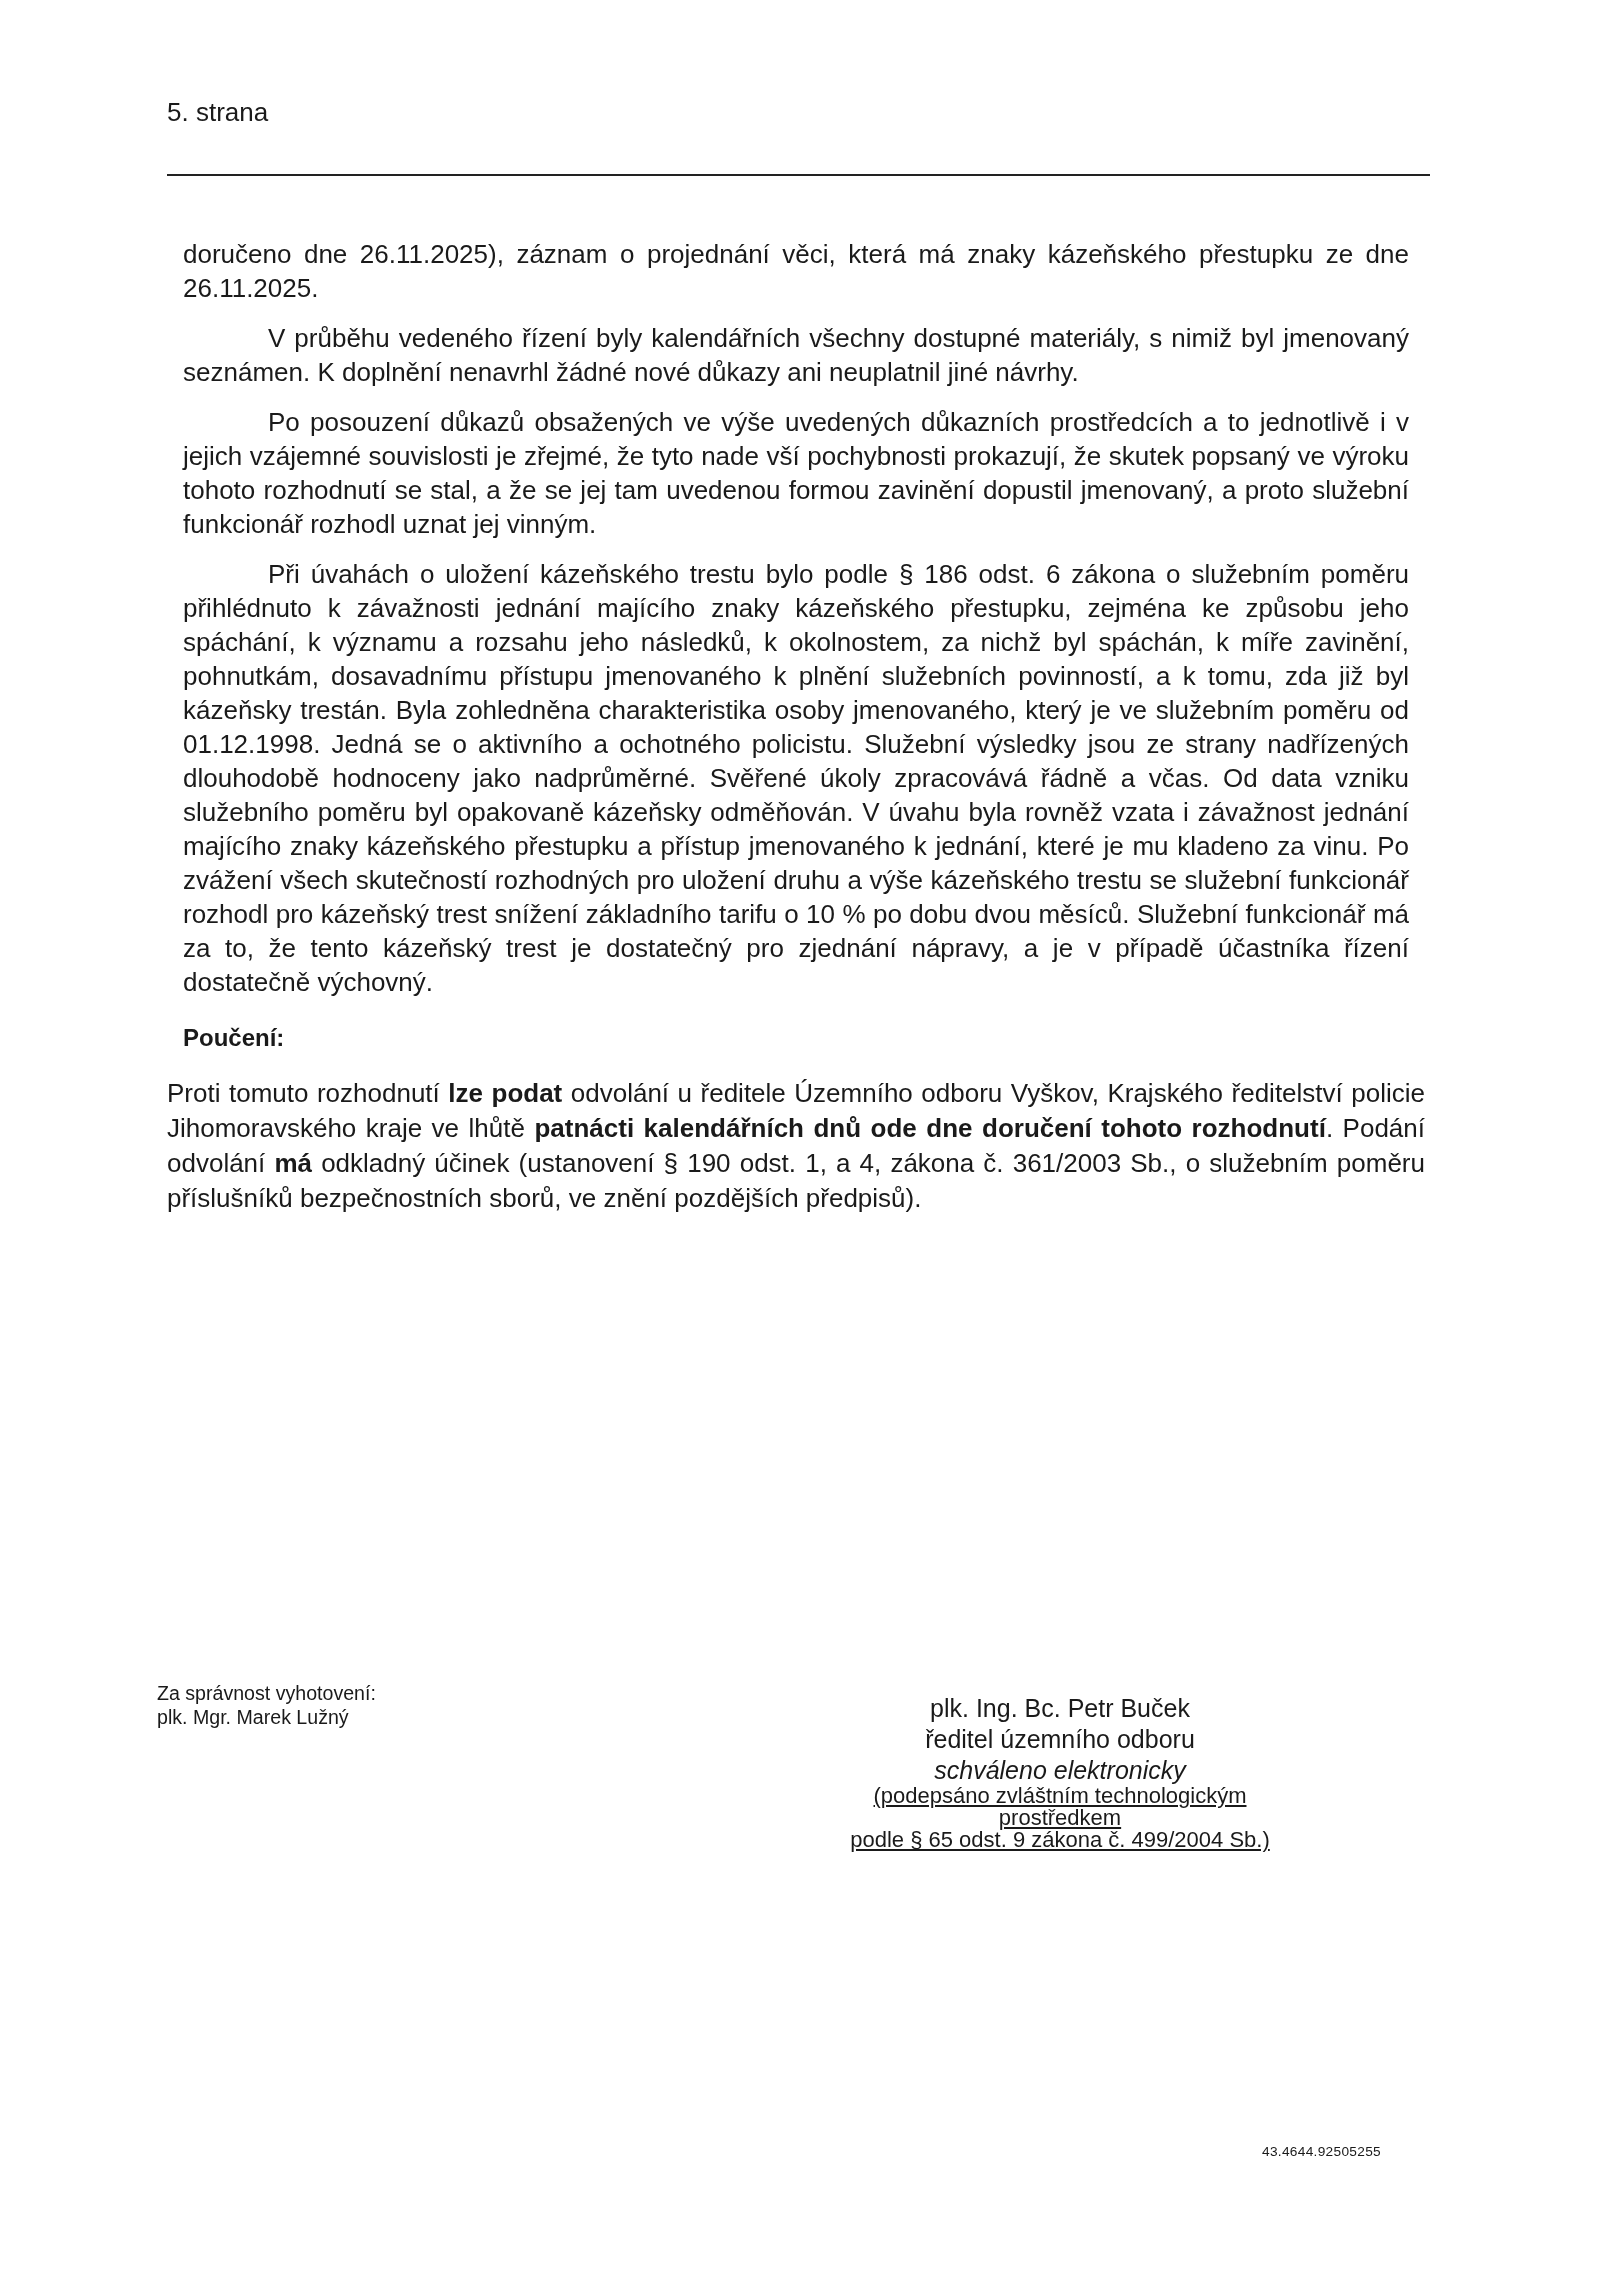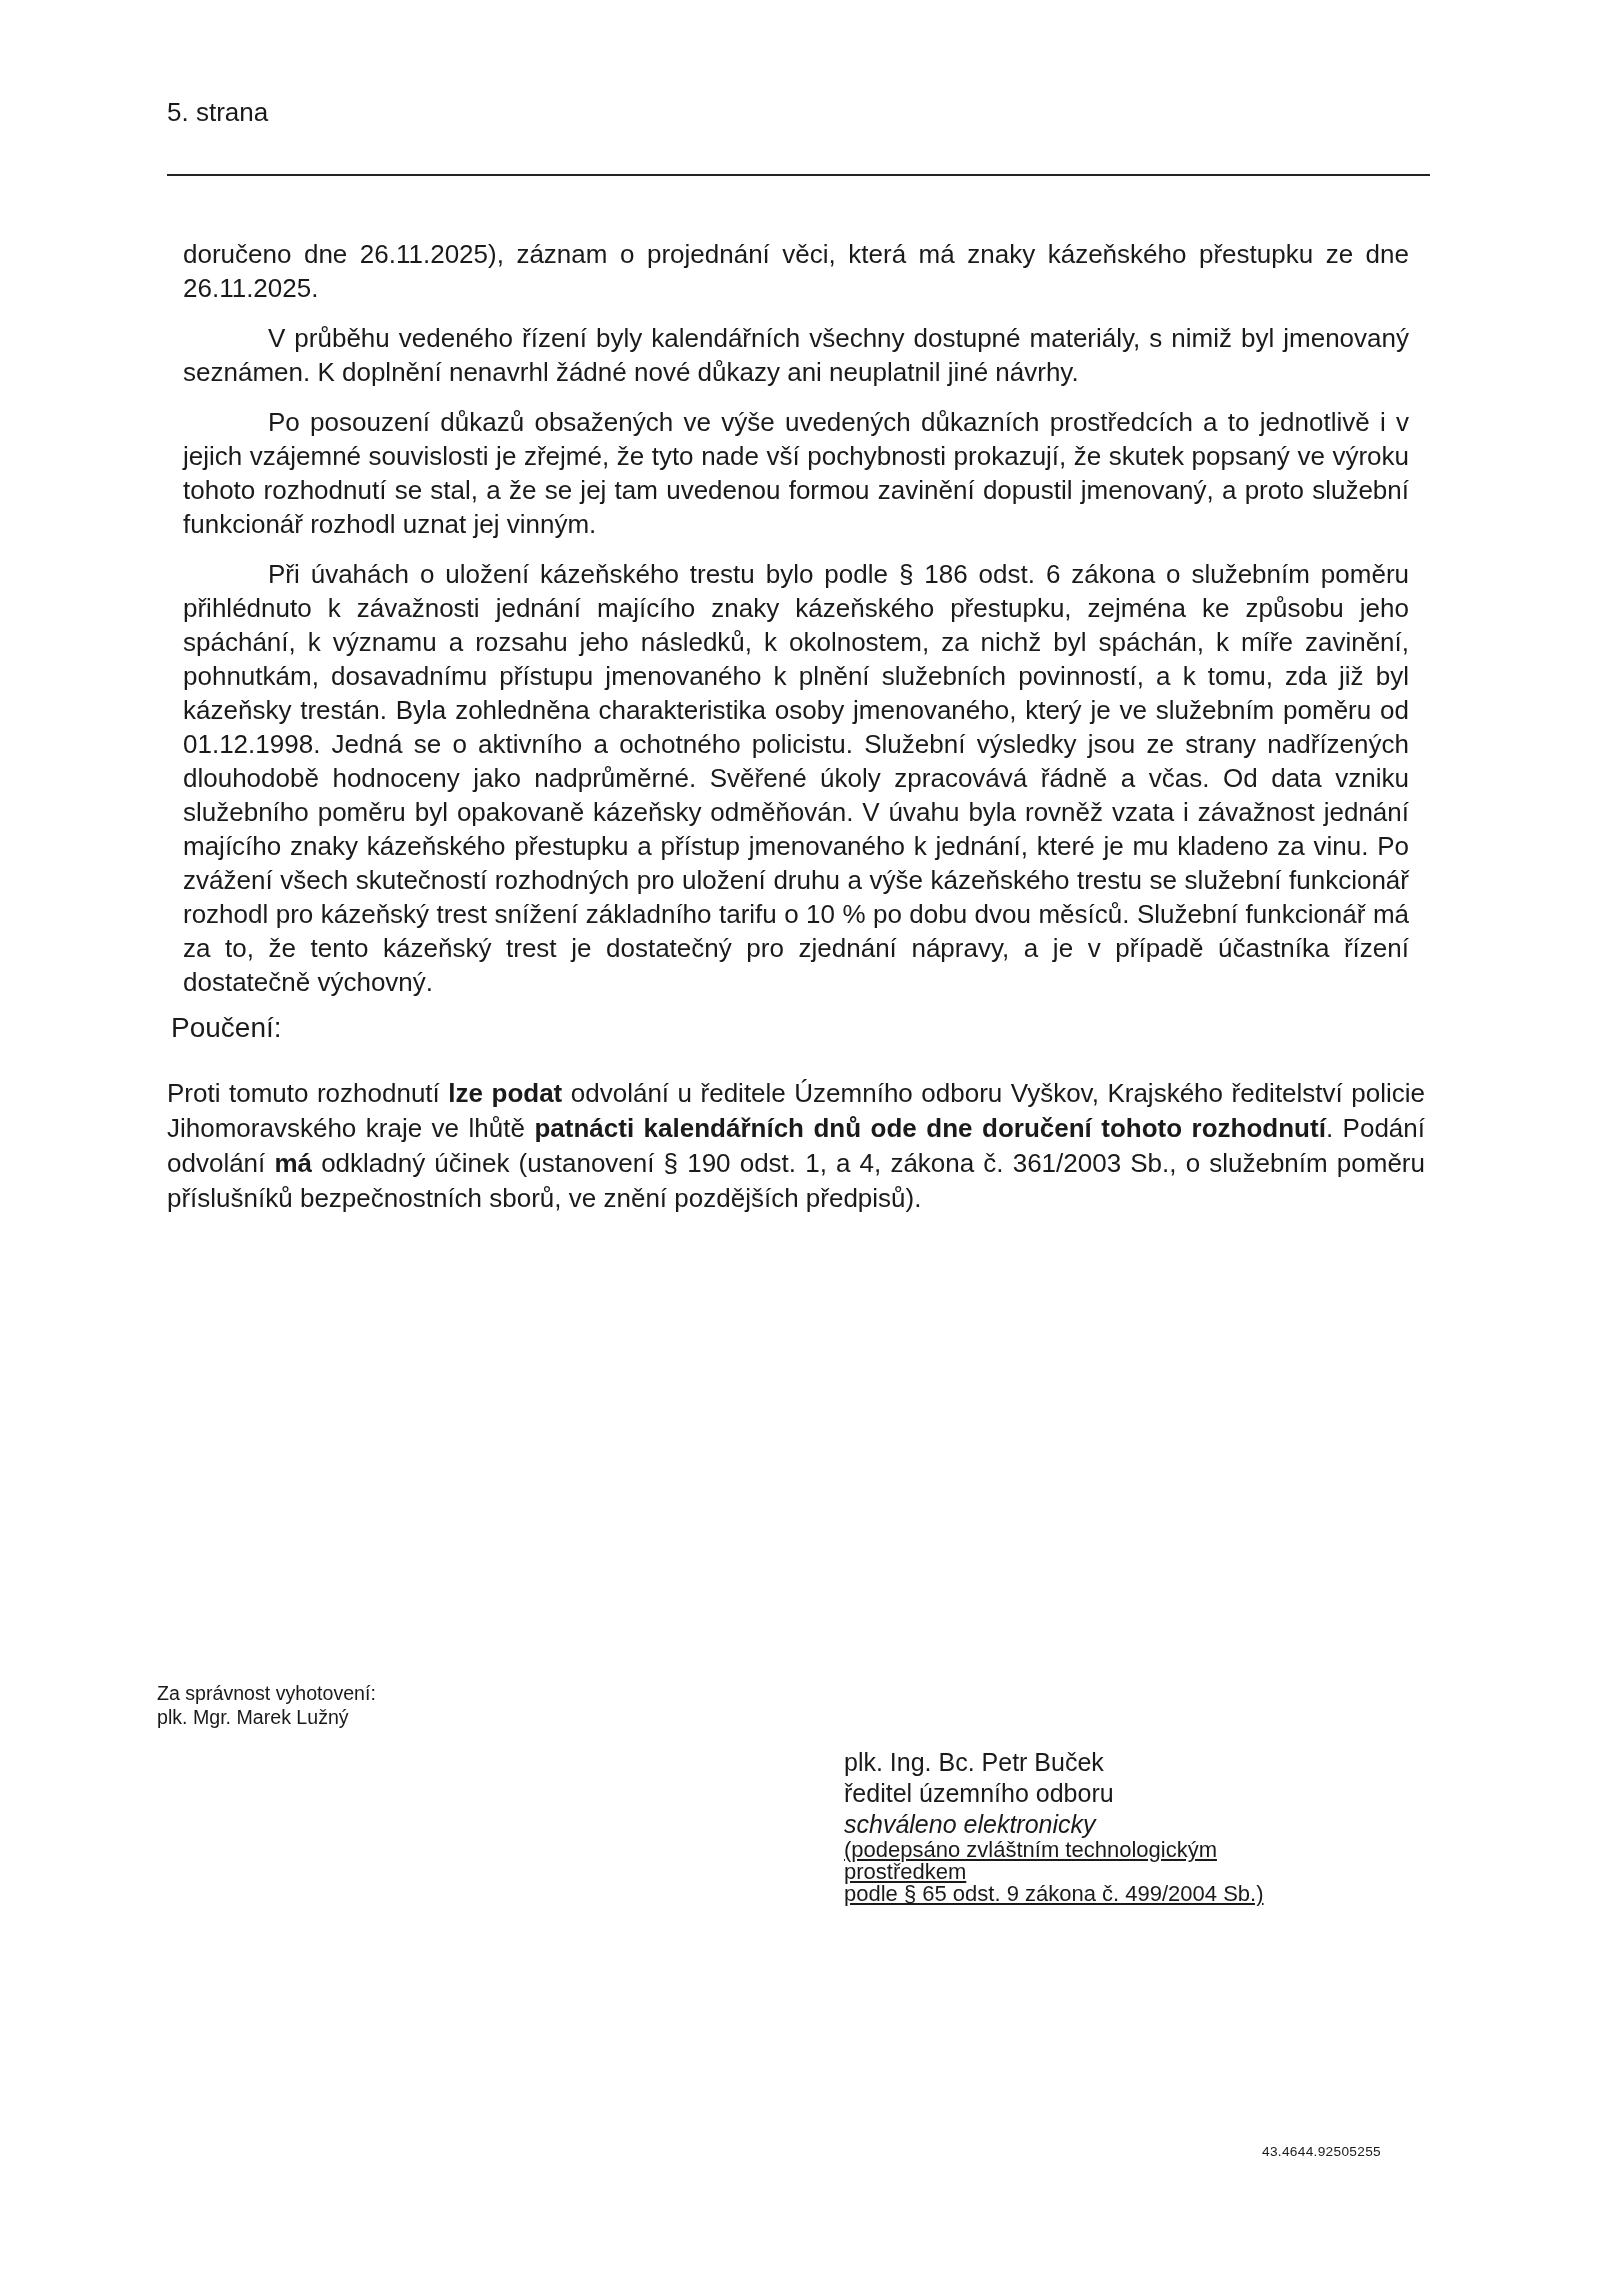--- a/index.html
+++ b/index.html
@@ -10,7 +10,7 @@
   .body-text { position: absolute; left: 167px; top: 221px; width: 1258px; font-size: 26px; line-height: 34px; }
   .para { margin: 16px; text-align: justify; text-align-last: left; }
   .para.indent { text-indent: 85px; }
-  .section-title { position: absolute; left: 167px; top: 1008px; font-size: 28px; font-weight: normal; margin: 4px; }
+  .section-title { position: absolute; left: 167px; top: 1008px; font-size: 24px; font-weight: bold; margin: 16px; }
   .instruction { position: absolute; left: 167px; top: 1076px; width: 1258px; font-size: 26px; line-height: 35px; margin: 0; text-align: justify; text-align-last: left; }
   .instruction b { font-weight: bold; }
   .correctness { position: absolute; left: 157px; top: 1682px; font-size: 19.6px; line-height: 23.6px; }

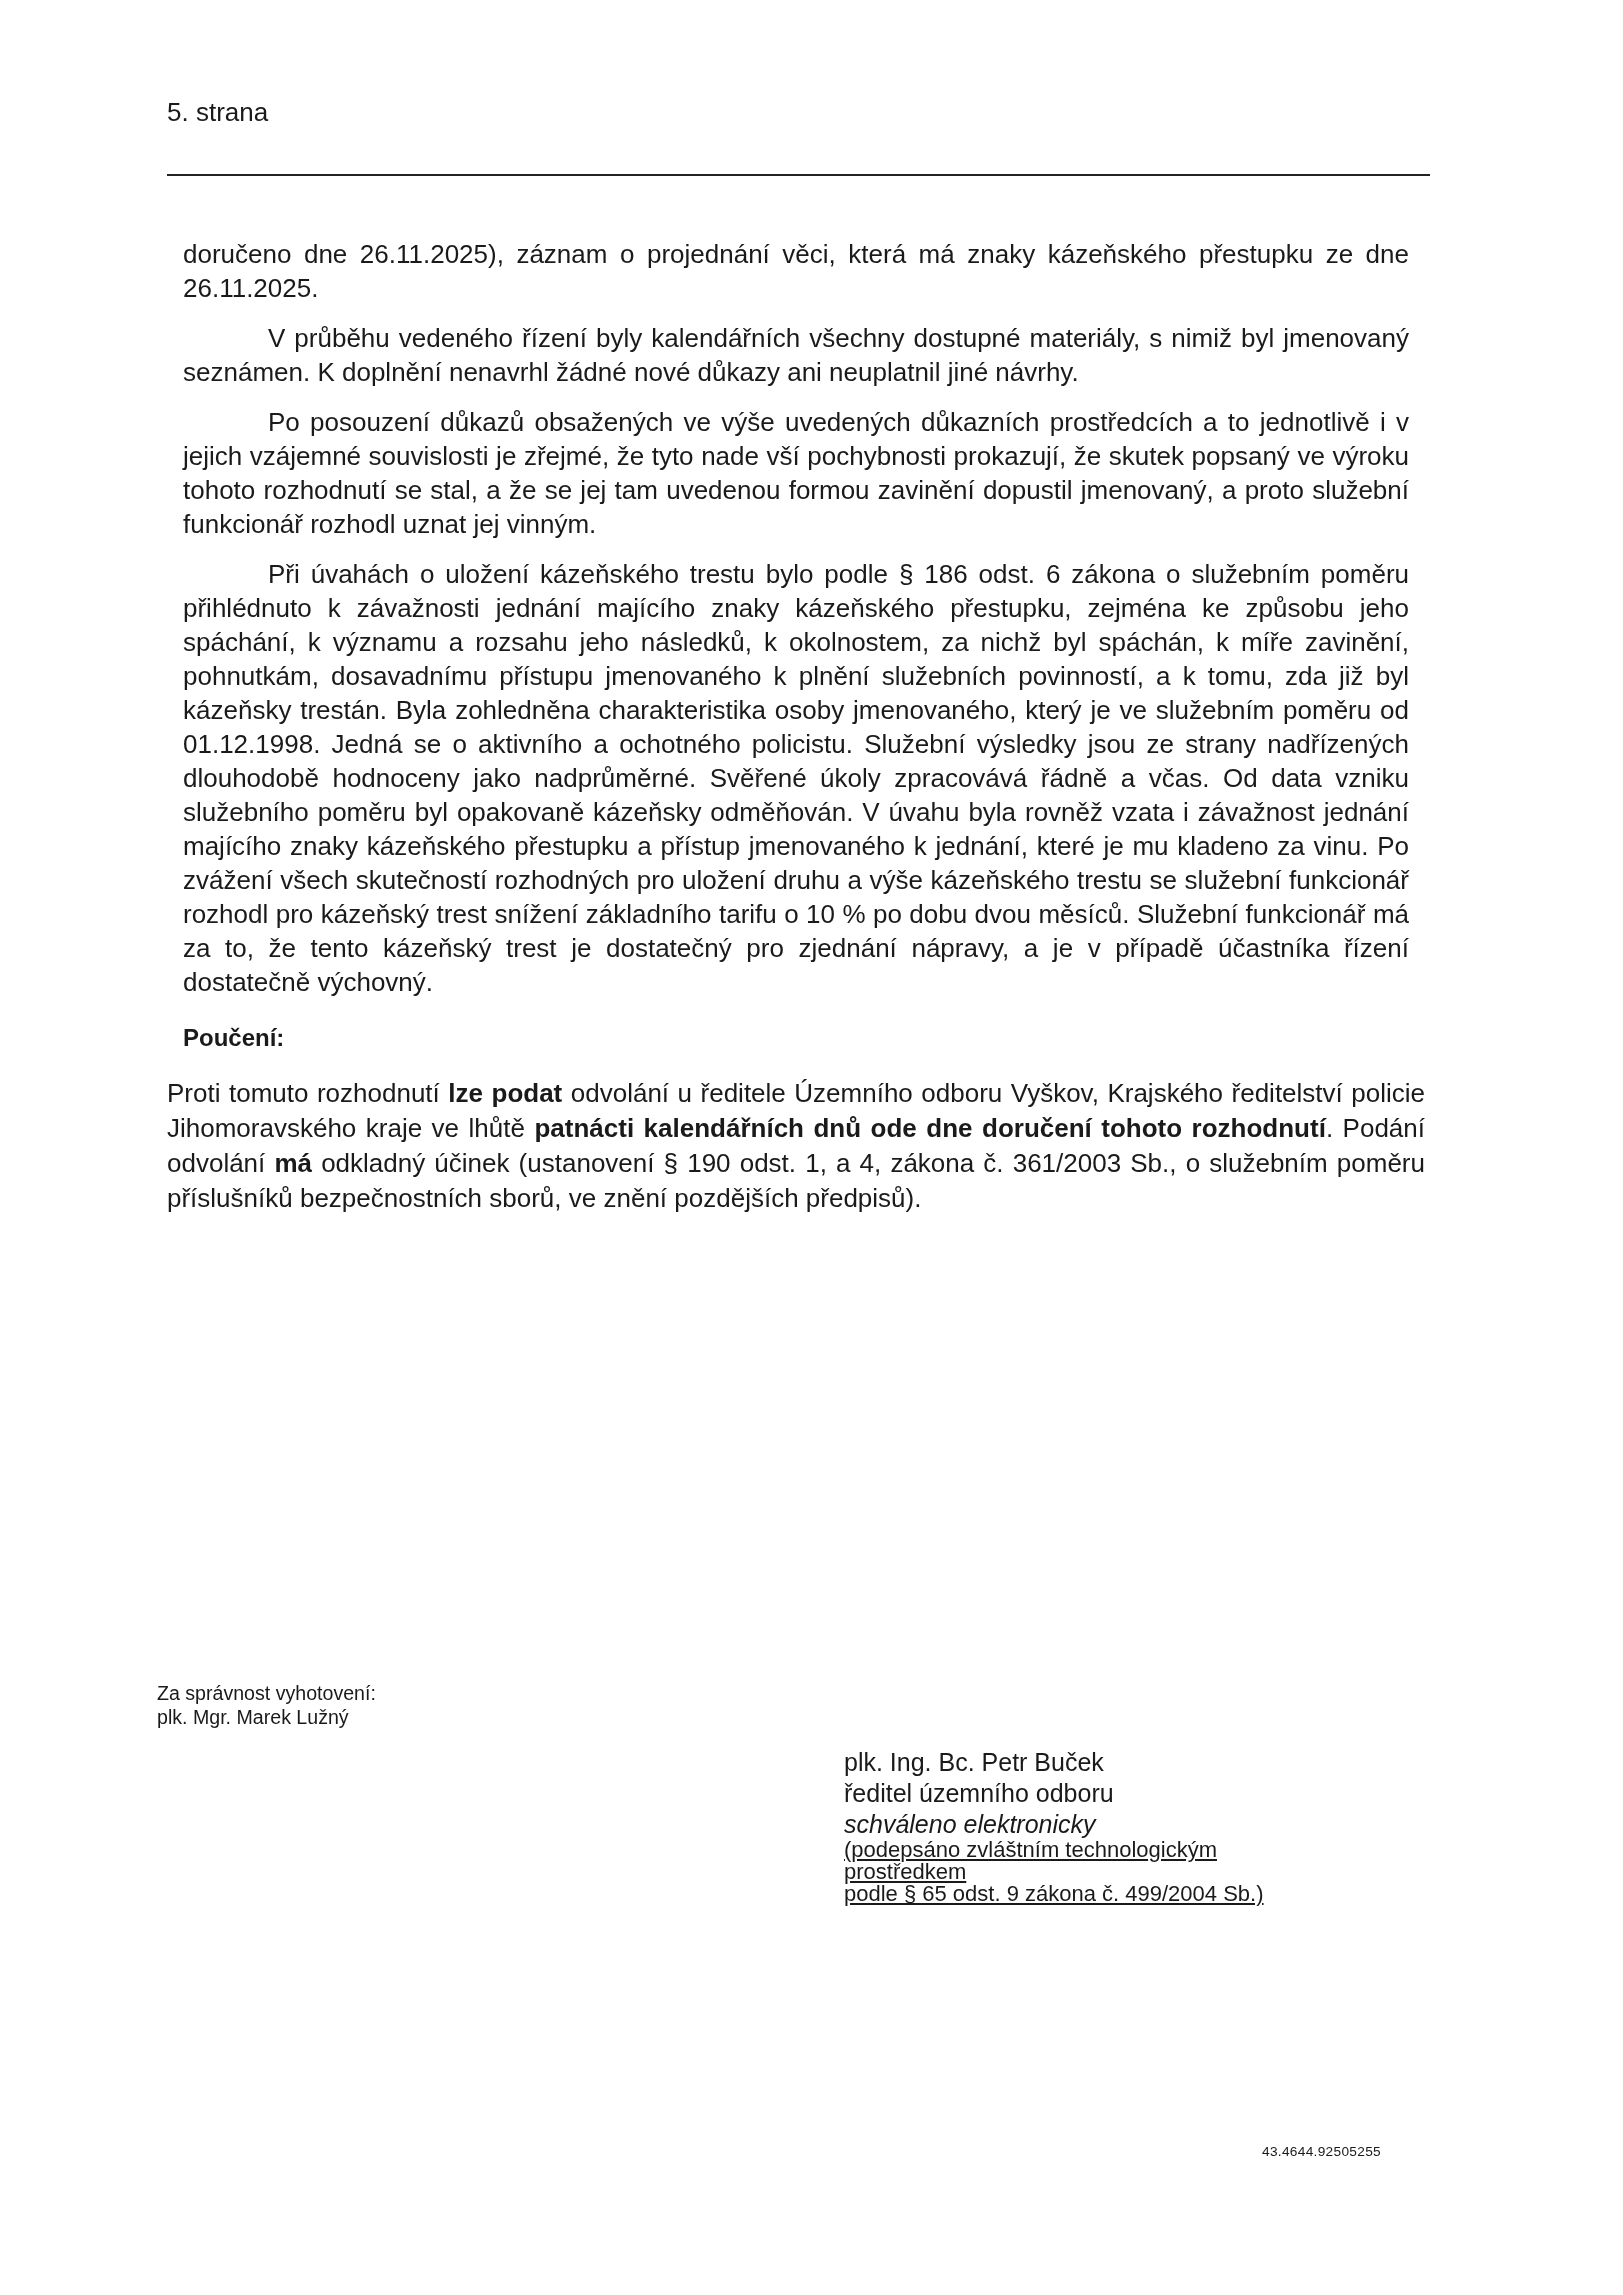--- a/index.html
+++ b/index.html
@@ -14,7 +14,7 @@
   .instruction { position: absolute; left: 167px; top: 1076px; width: 1258px; font-size: 26px; line-height: 35px; margin: 0; text-align: justify; text-align-last: left; }
   .instruction b { font-weight: bold; }
   .correctness { position: absolute; left: 157px; top: 1682px; font-size: 19.6px; line-height: 23.6px; }
-  .signature { position: absolute; left: 844px; top: 1747px; width: 432px; text-align: left; }
+  .signature { position: absolute; left: 844px; top: 1693px; width: 432px; text-align: center; }
   .sig-name { font-size: 25px; line-height: 31px; }
   .sig-role { font-size: 25px; line-height: 31px; }
   .sig-approved { font-size: 25px; font-style: italic; line-height: 30px; }

